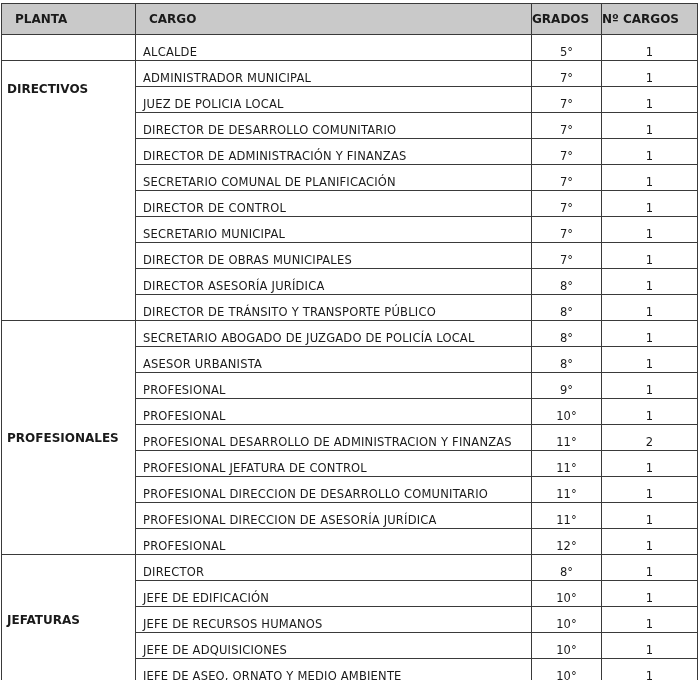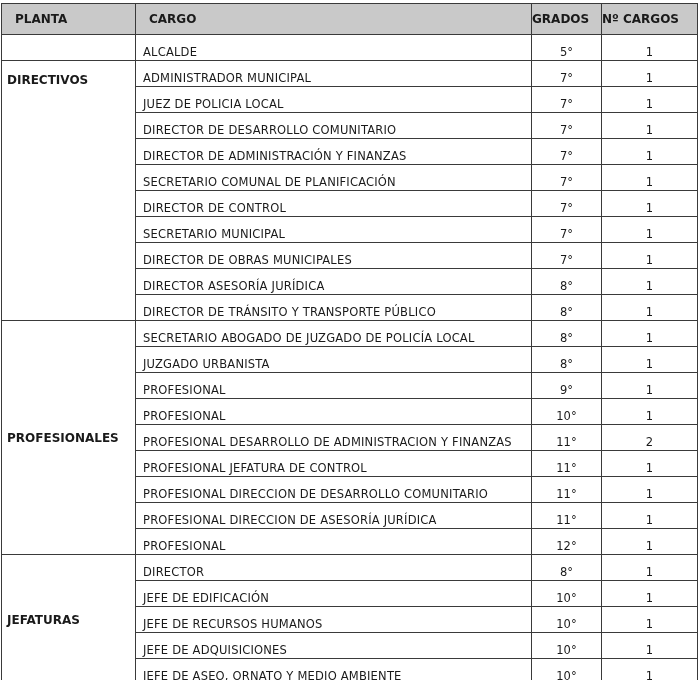--- a/index.html
+++ b/index.html
@@ -42,7 +42,7 @@
         <td class="num">1</td>
       </tr>
       <tr class="r">
-        <td class="planta top" rowspan="10" style="padding-top: 12px;">DIRECTIVOS</td>
+        <td class="planta top" rowspan="10" style="padding-top: 21px;">DIRECTIVOS</td>
         <td class="cargo">ADMINISTRADOR MUNICIPAL</td>
         <td class="num">7°</td>
         <td class="num">1</td>

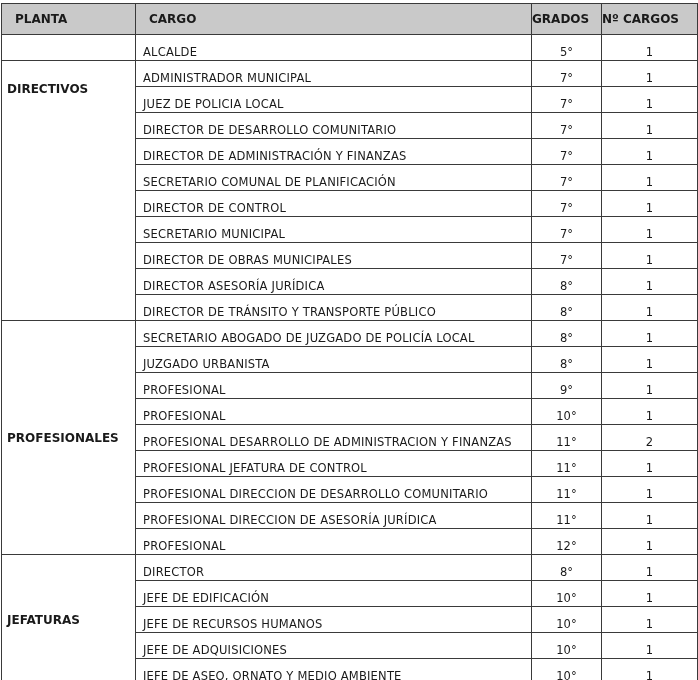--- a/index.html
+++ b/index.html
@@ -99,7 +99,7 @@
         <td class="num">1</td>
       </tr>
       <tr class="r">
-        <td class="cargo">JUZGADO URBANISTA</td>
+        <td class="cargo">ASESOR URBANISTA</td>
         <td class="num">8°</td>
         <td class="num">1</td>
       </tr>

